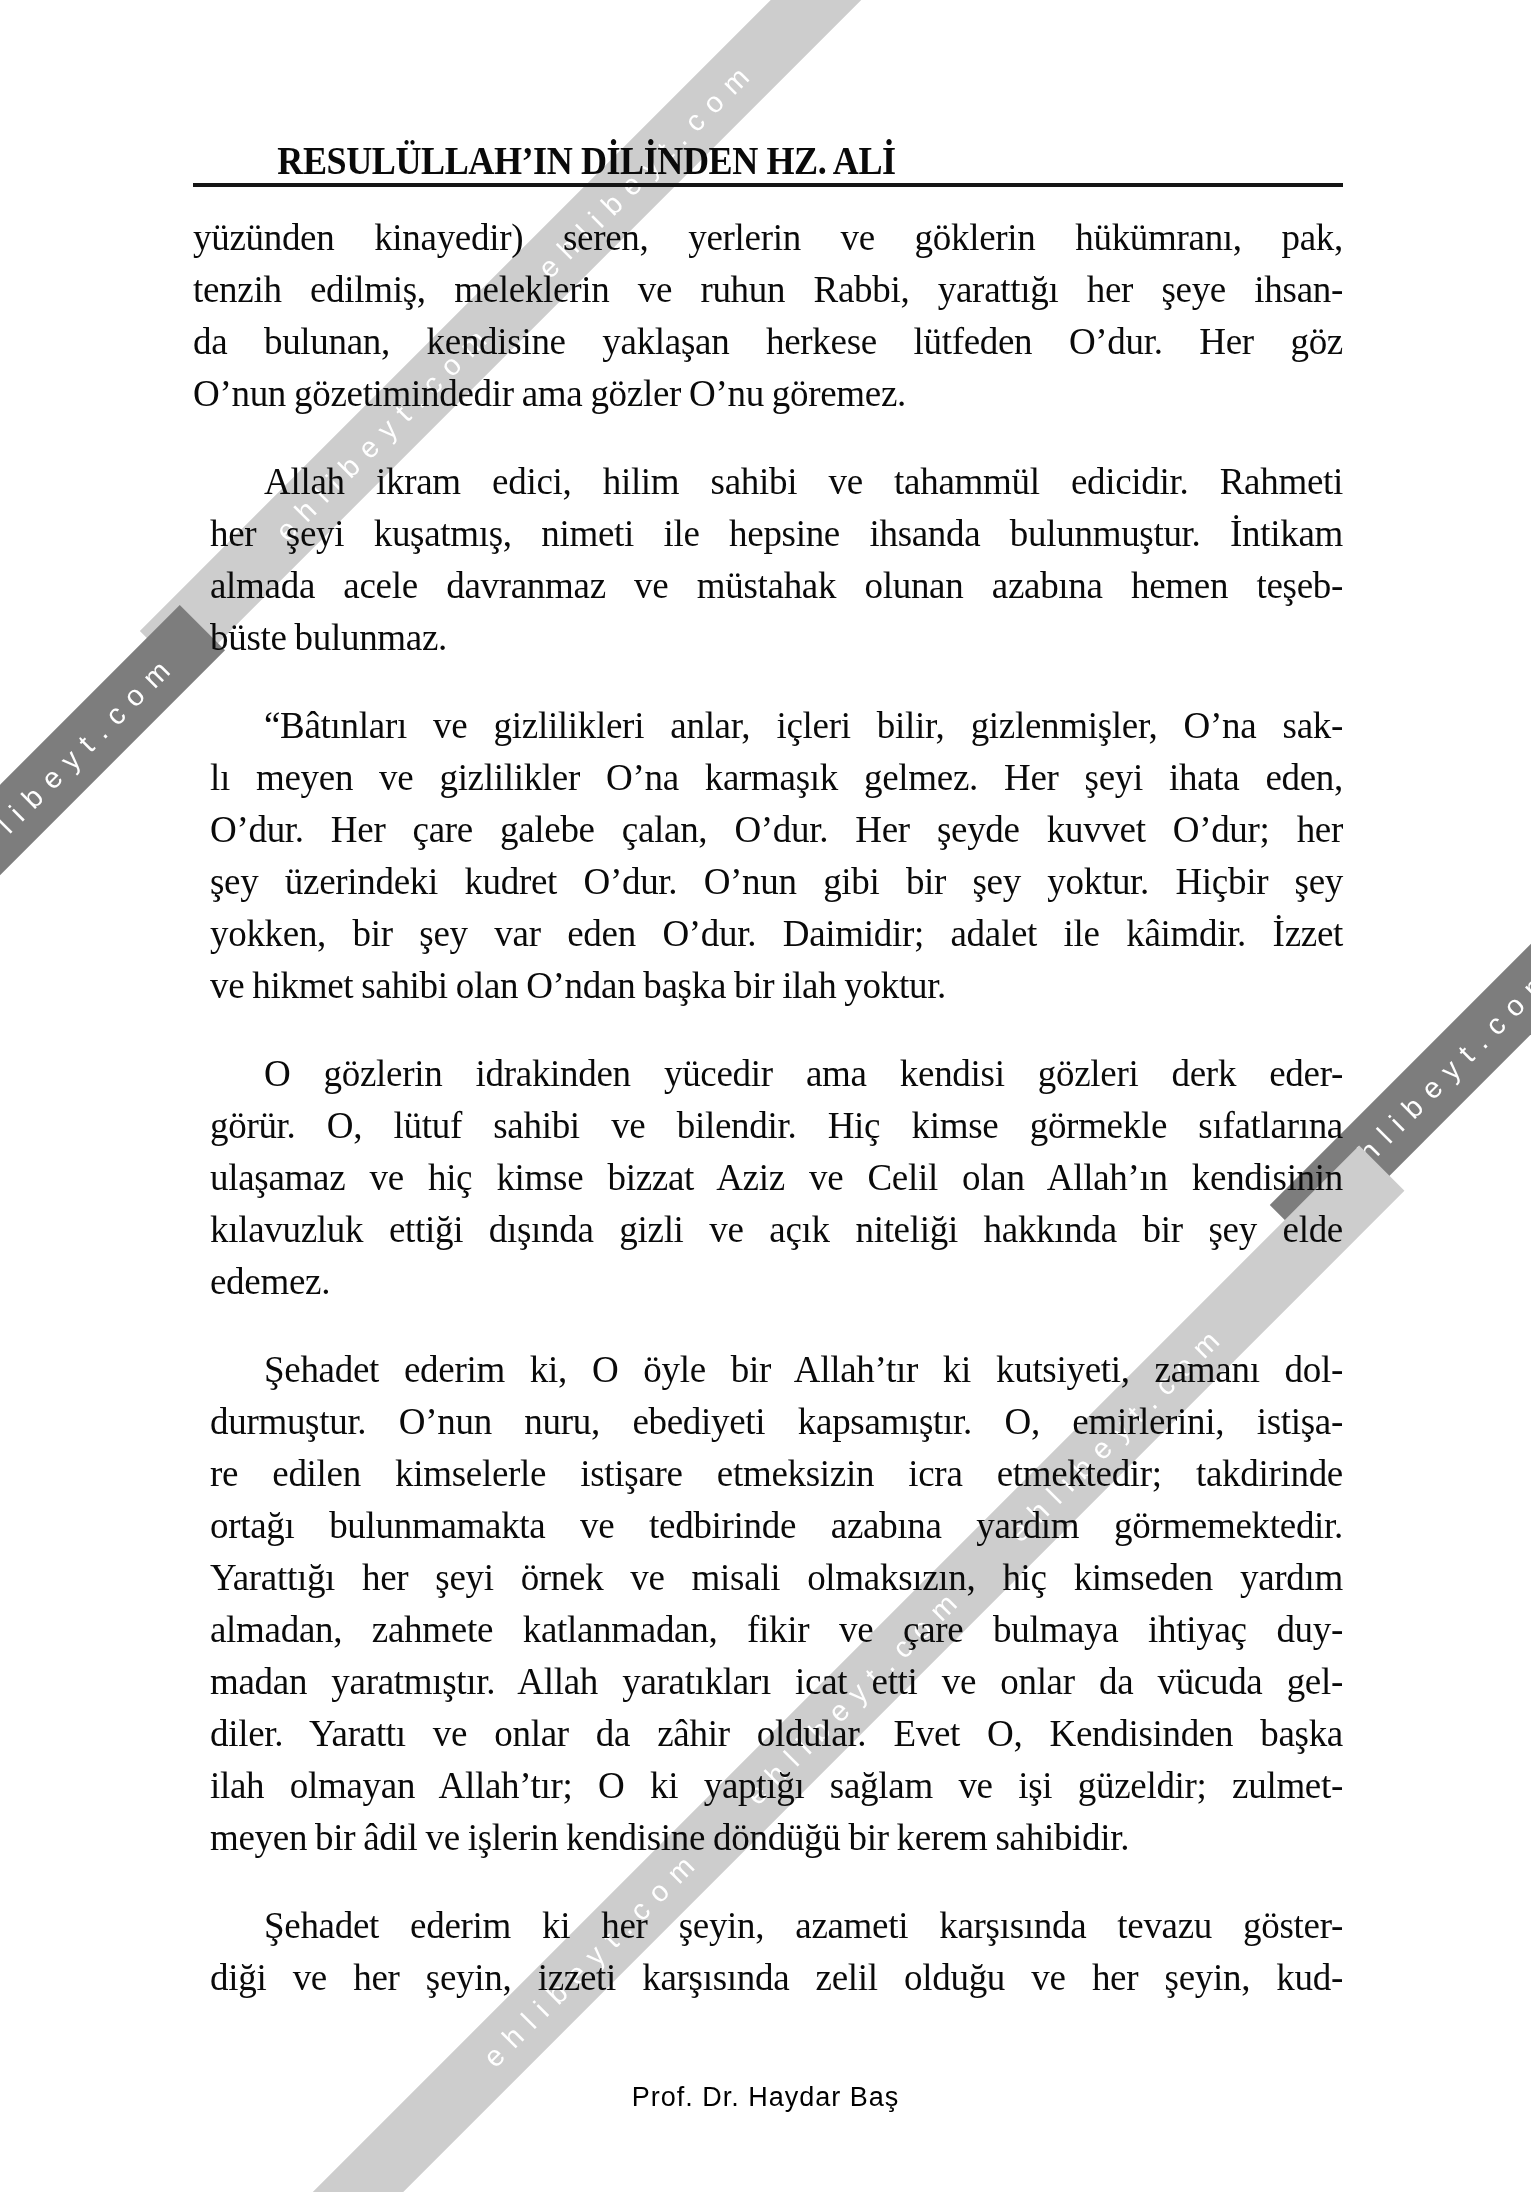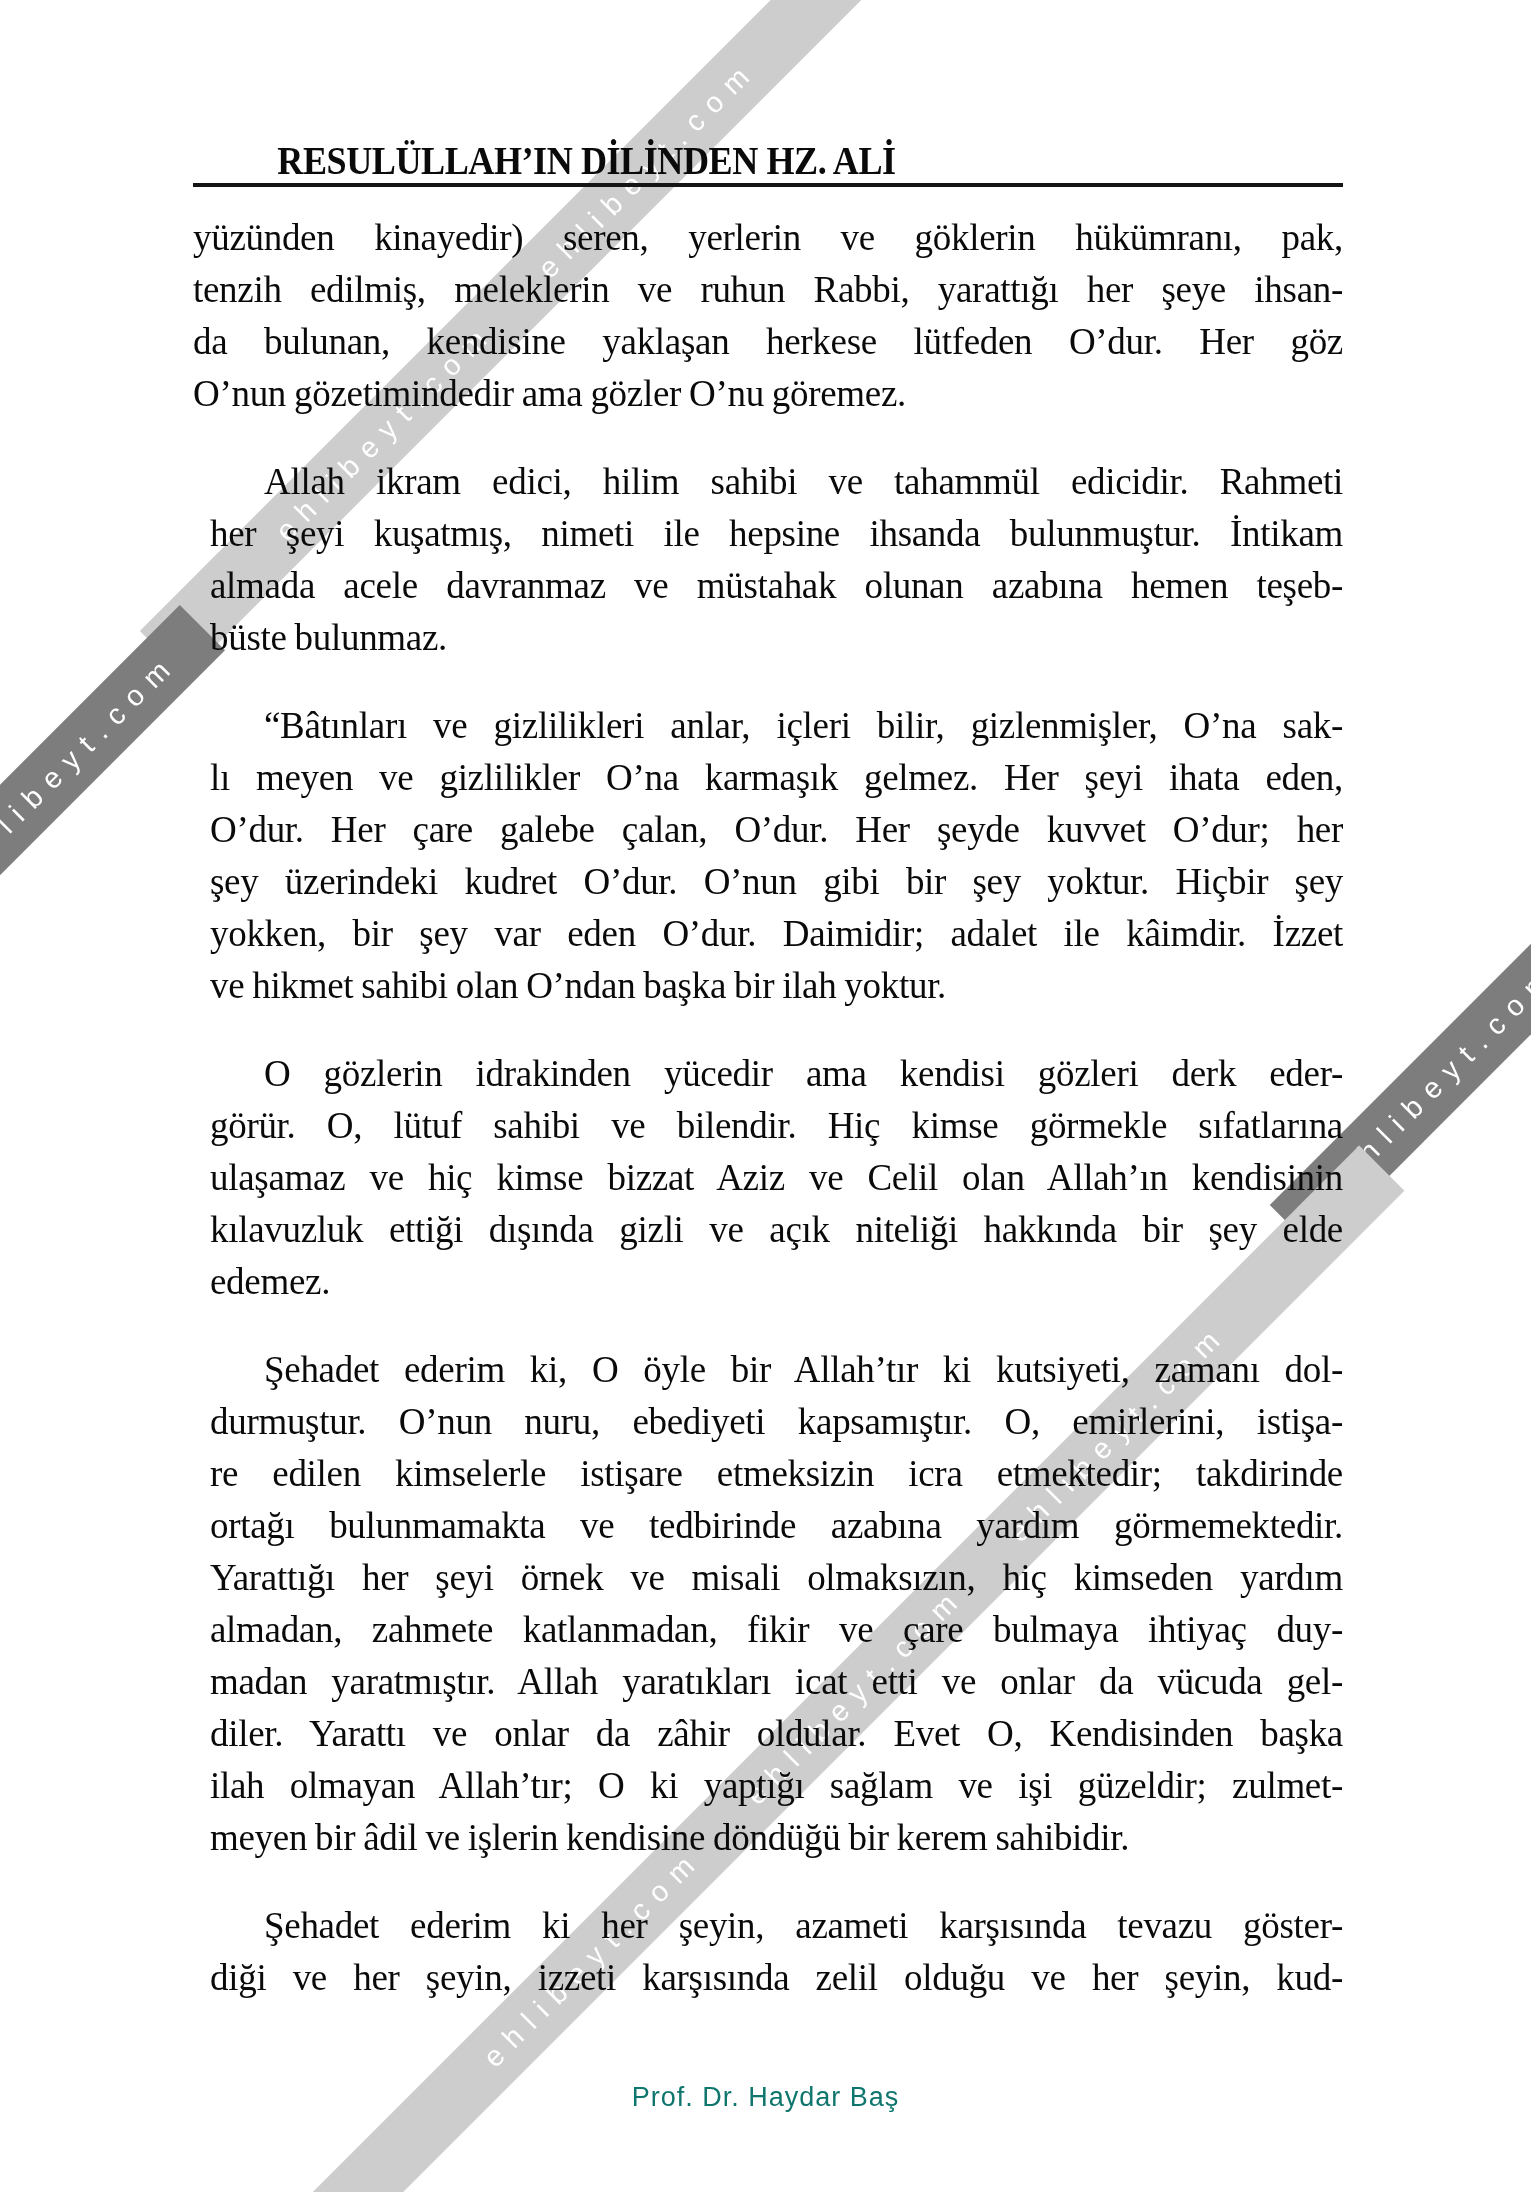--- a/index.html
+++ b/index.html
@@ -73,7 +73,7 @@
     font-family:"Liberation Sans","DejaVu Sans",sans-serif;
     font-size:27px;
     letter-spacing:1px;
-    color:#0f766e;
+    color:#000000;
   }
 </style>
 </head>

